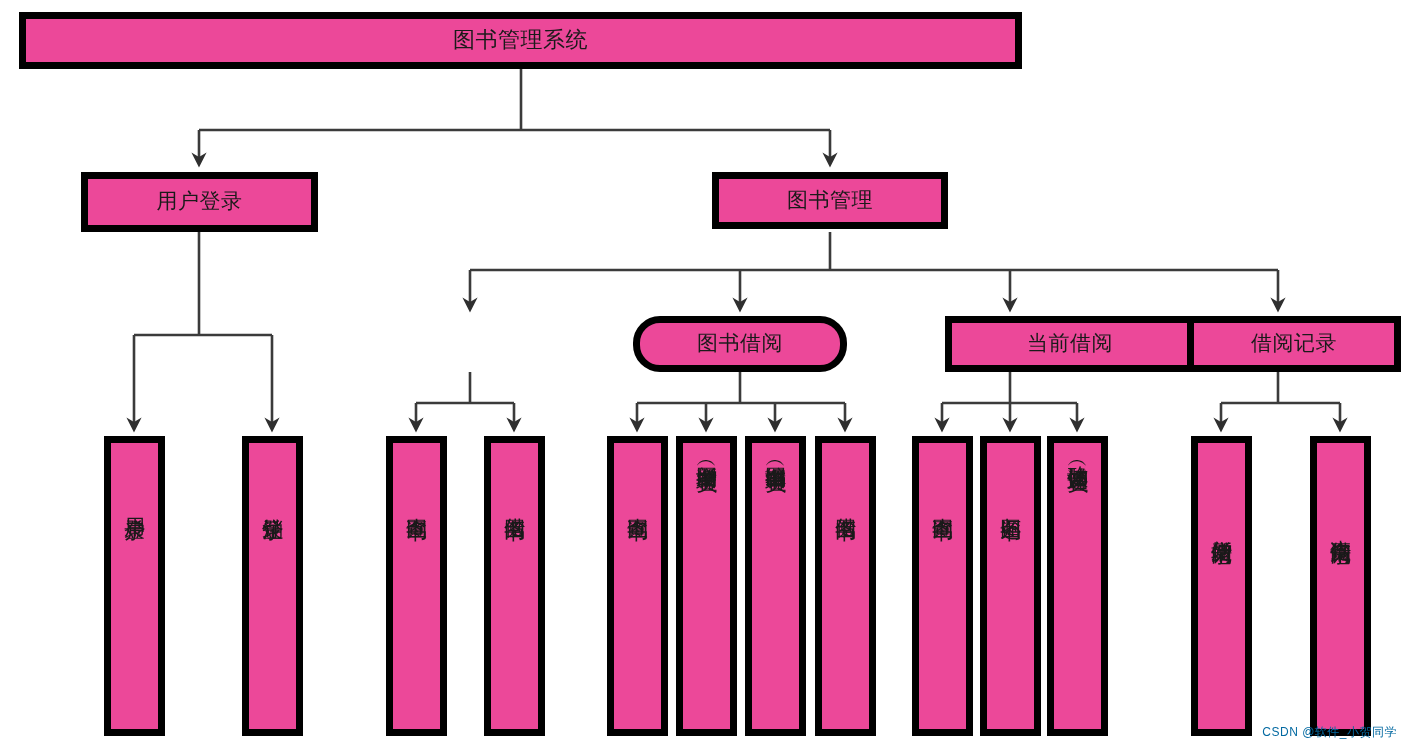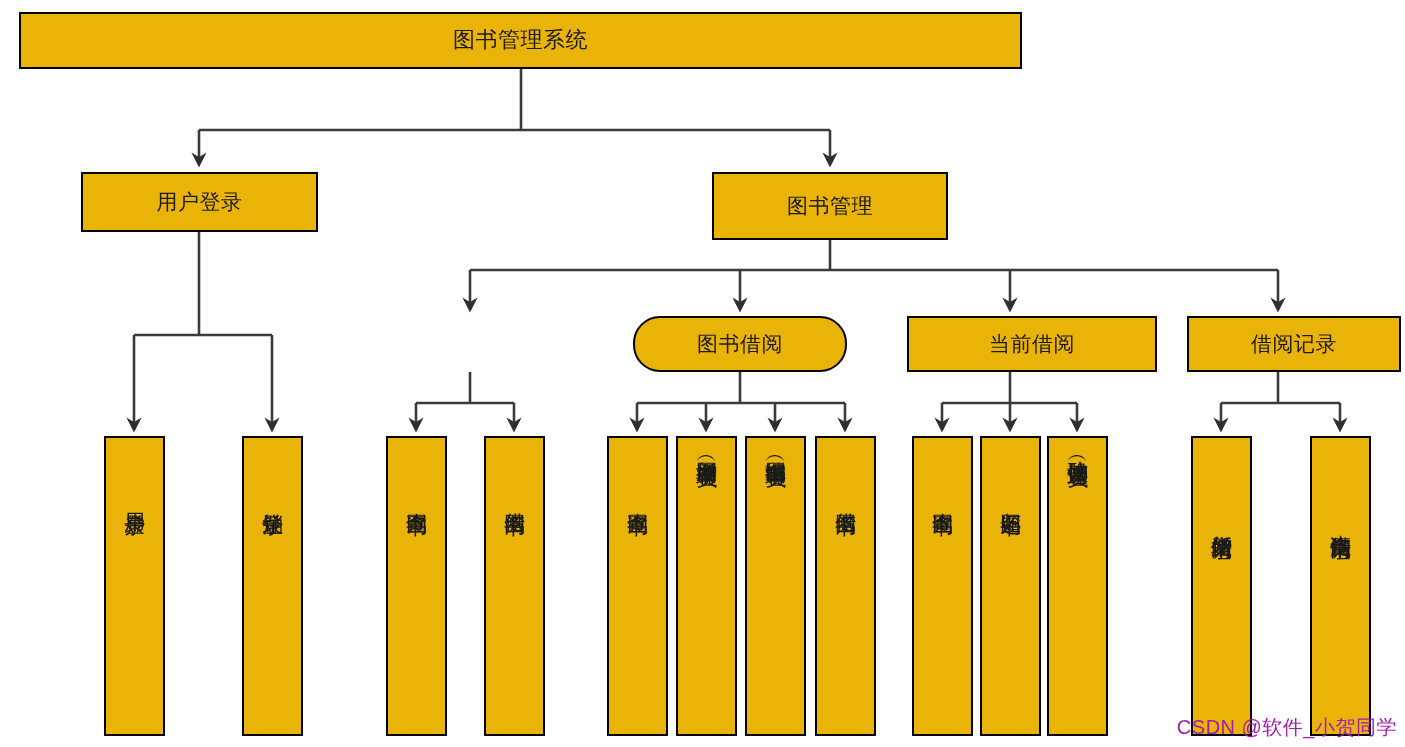--- a/index.html
+++ b/index.html
@@ -28,12 +28,13 @@
   .node {
     position: absolute;
     box-sizing: border-box;
-    background: #eab308;
-    border: 2px solid #000000;
+    background: #ec4899;
+    border: 7px solid #000000;
     display: flex;
     align-items: center;
     justify-content: center;
     color: #1a1a1a;
+    font-family: Liberation Serif, serif;
   }
   .node-label {
     display: block;

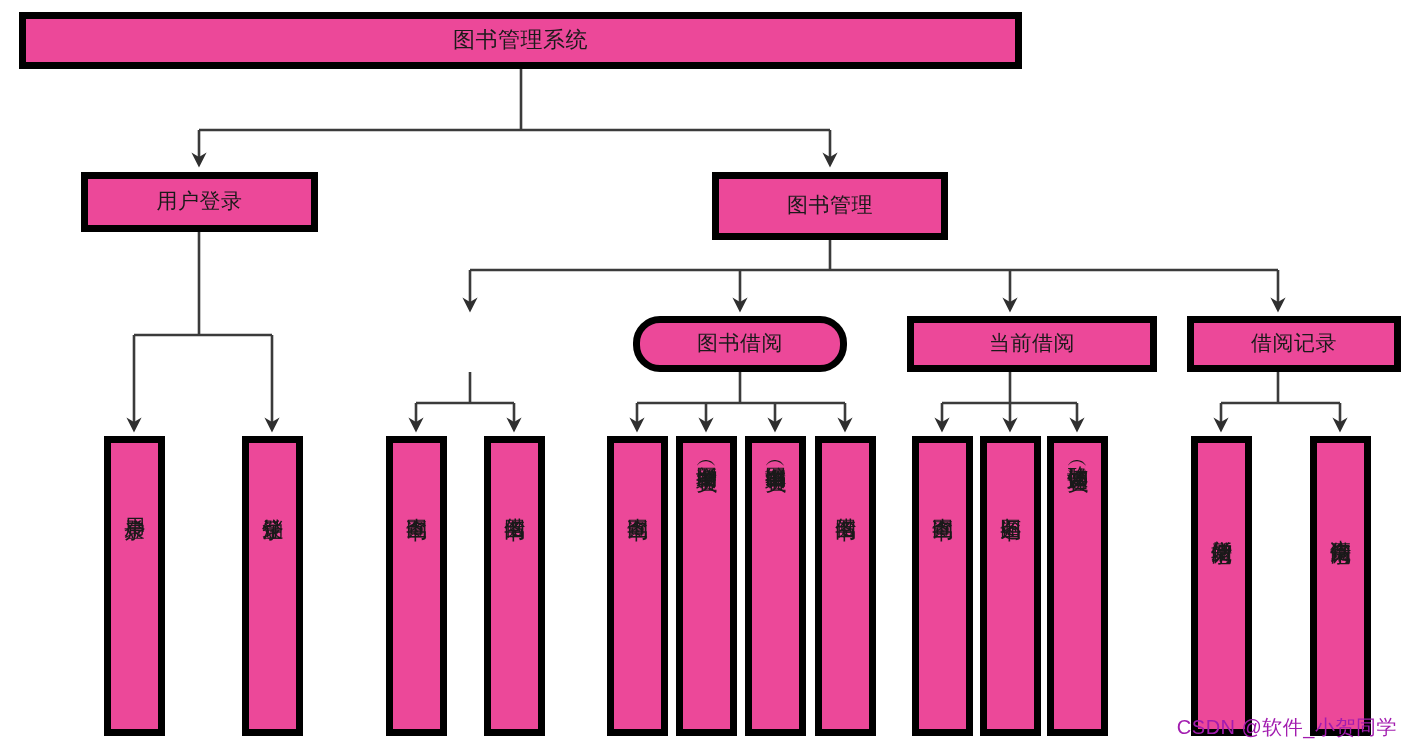--- a/index.html
+++ b/index.html
@@ -139,7 +139,7 @@
     <span class="node-label">用户登录</span>
   </div>
 
-  <div class="node horizontal" style="left:712px; top:172px; width:236px; height:68px;">
+  <div class="node horizontal" style="left:712px; top:172px; width:236px; height:57px;">
     <span class="node-label">图书管理</span>
   </div>
 

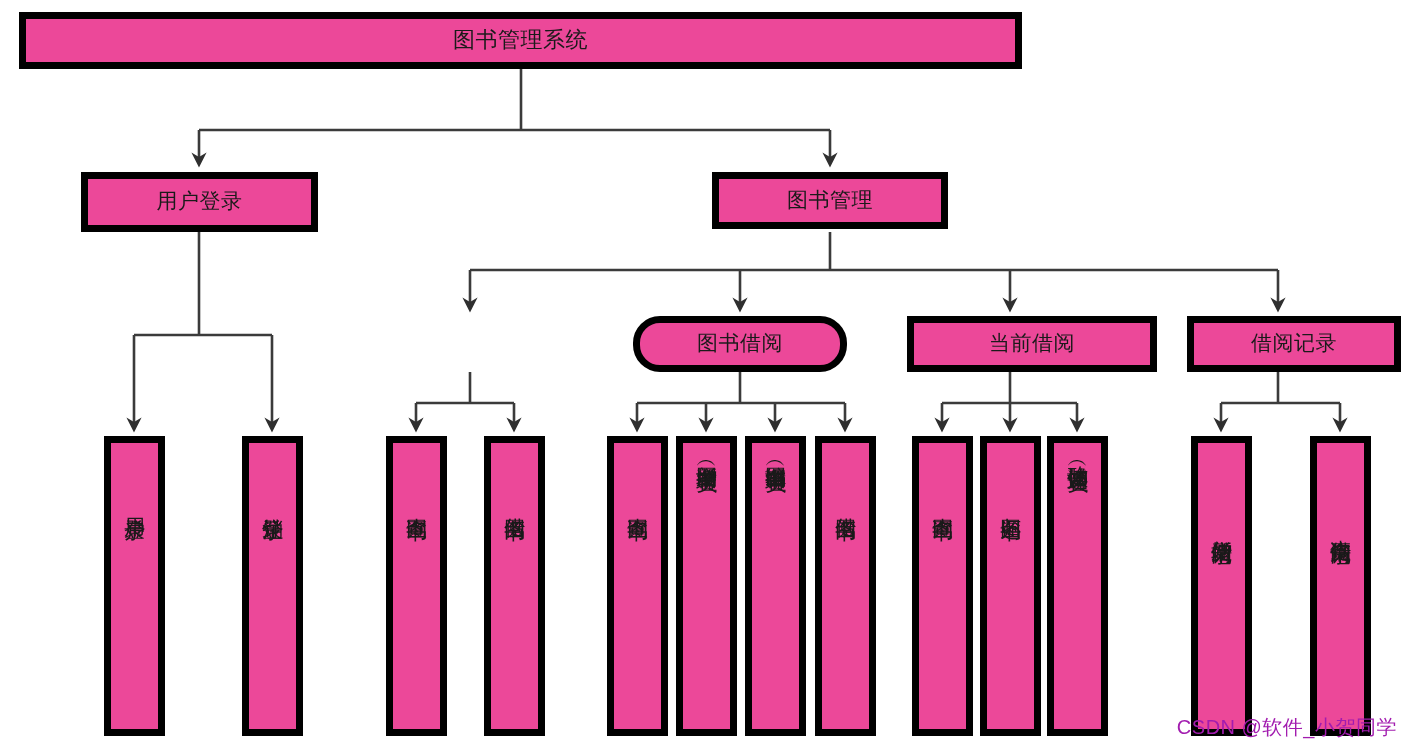--- a/index.html
+++ b/index.html
@@ -148,7 +148,7 @@
     <span class="node-label">图书借阅</span>
   </div>
 
-  <div class="node horizontal" style="left:907px; top:316px; width:250px; height:56px;">
+  <div class="node horizontal" style="left:945px; top:316px; width:250px; height:56px;">
     <span class="node-label">当前借阅</span>
   </div>
 

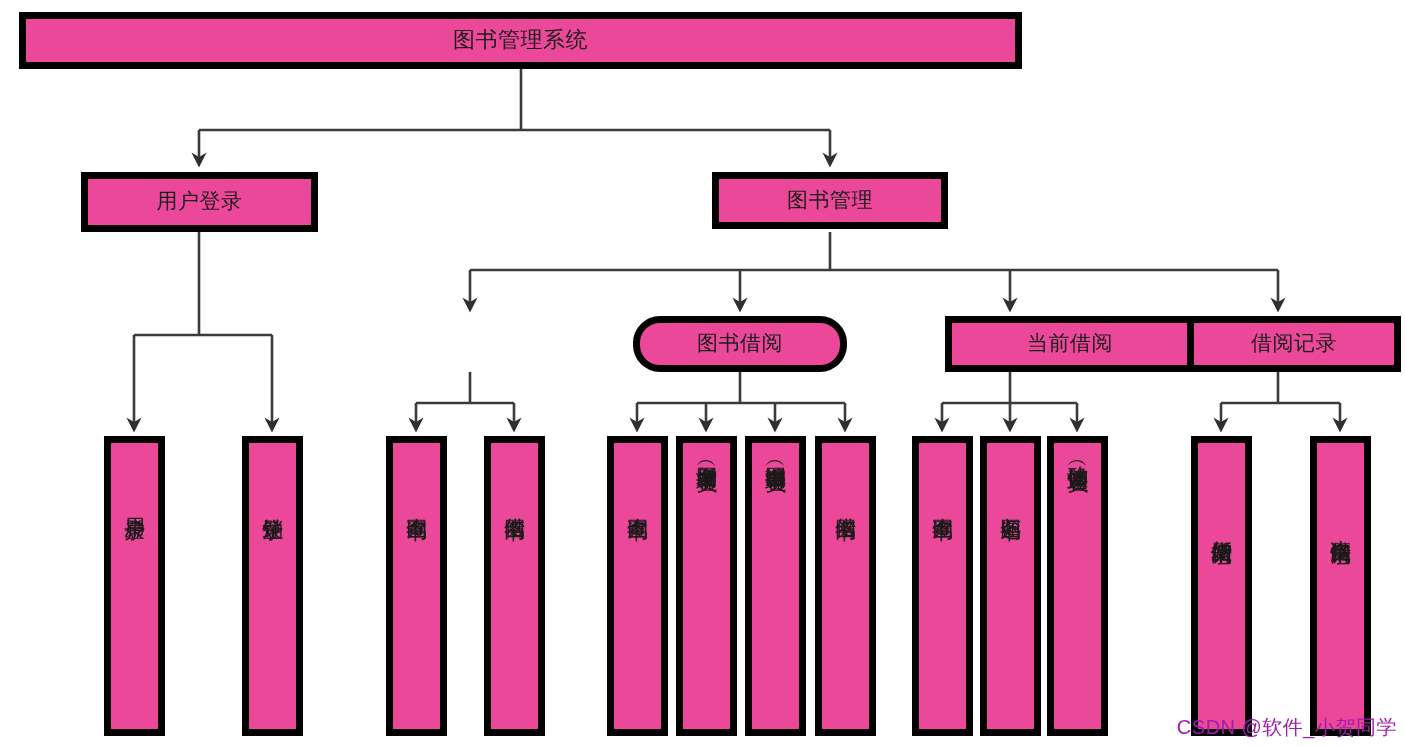--- a/index.html
+++ b/index.html
@@ -70,8 +70,8 @@
     position: absolute;
     right: 8px;
     bottom: 6px;
-    font-size: 20px;
-    color: #a21caf;
+    font-size: 12px;
+    color: #0369a1;
     white-space: nowrap;
     letter-spacing: 0.5px;
   }

